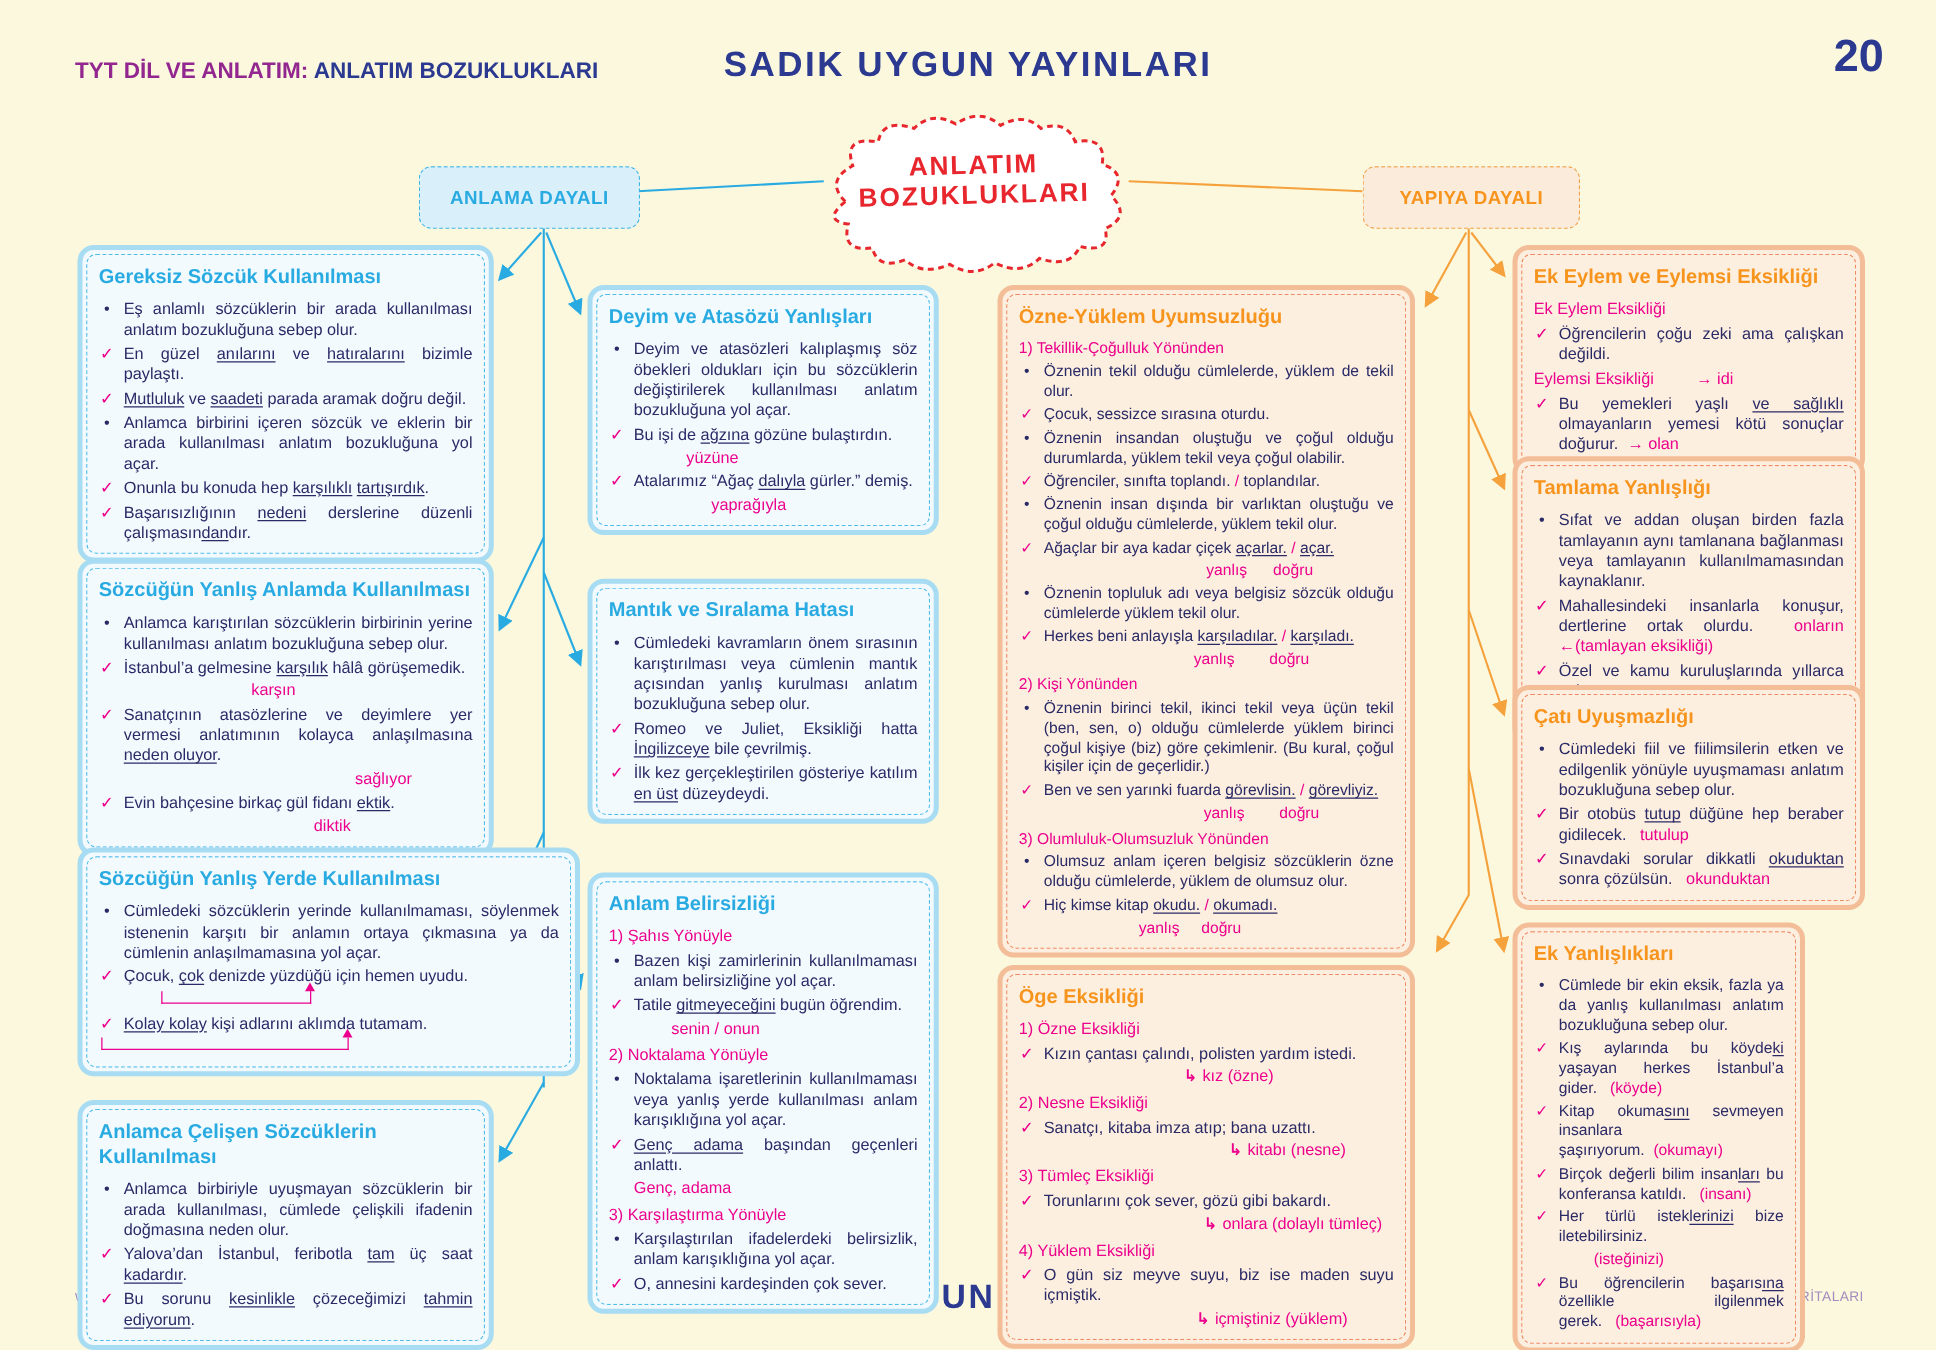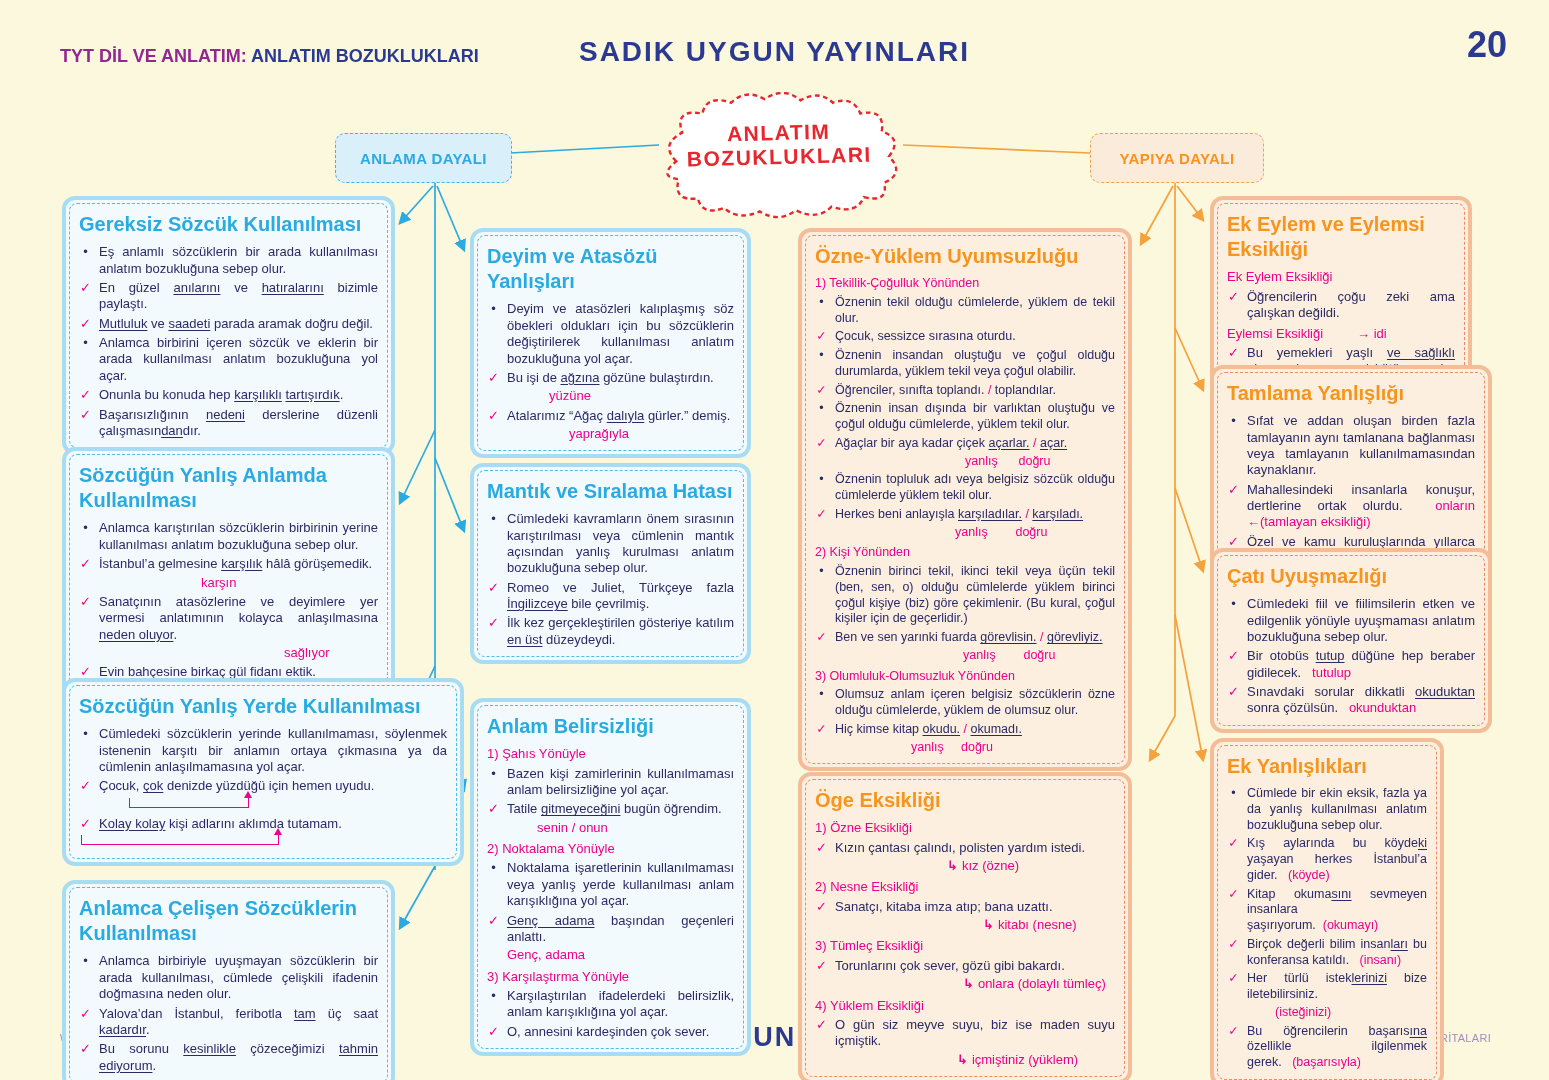--- a/index.html
+++ b/index.html
@@ -43,7 +43,7 @@
   .box-blue::before{border:1.5px dashed #4FBCEA;}
   .box-orange{background:#FCEFDF;border:4px solid #F3BD98;}
   .box-orange::before{border:1.5px dashed #EF8B64;}
-  .box-title{font-weight:bold;font-size:20px;margin:1px 0 7px 0;}
+  .box-title{font-weight:bold;font-size:16px;margin:1px 0 7px 0;}
   .box-blue .box-title{color:#29ABE2;}
   .box-orange .box-title{color:#F7941D;}
   .row{display:flex;gap:7px;margin:3px 0;}

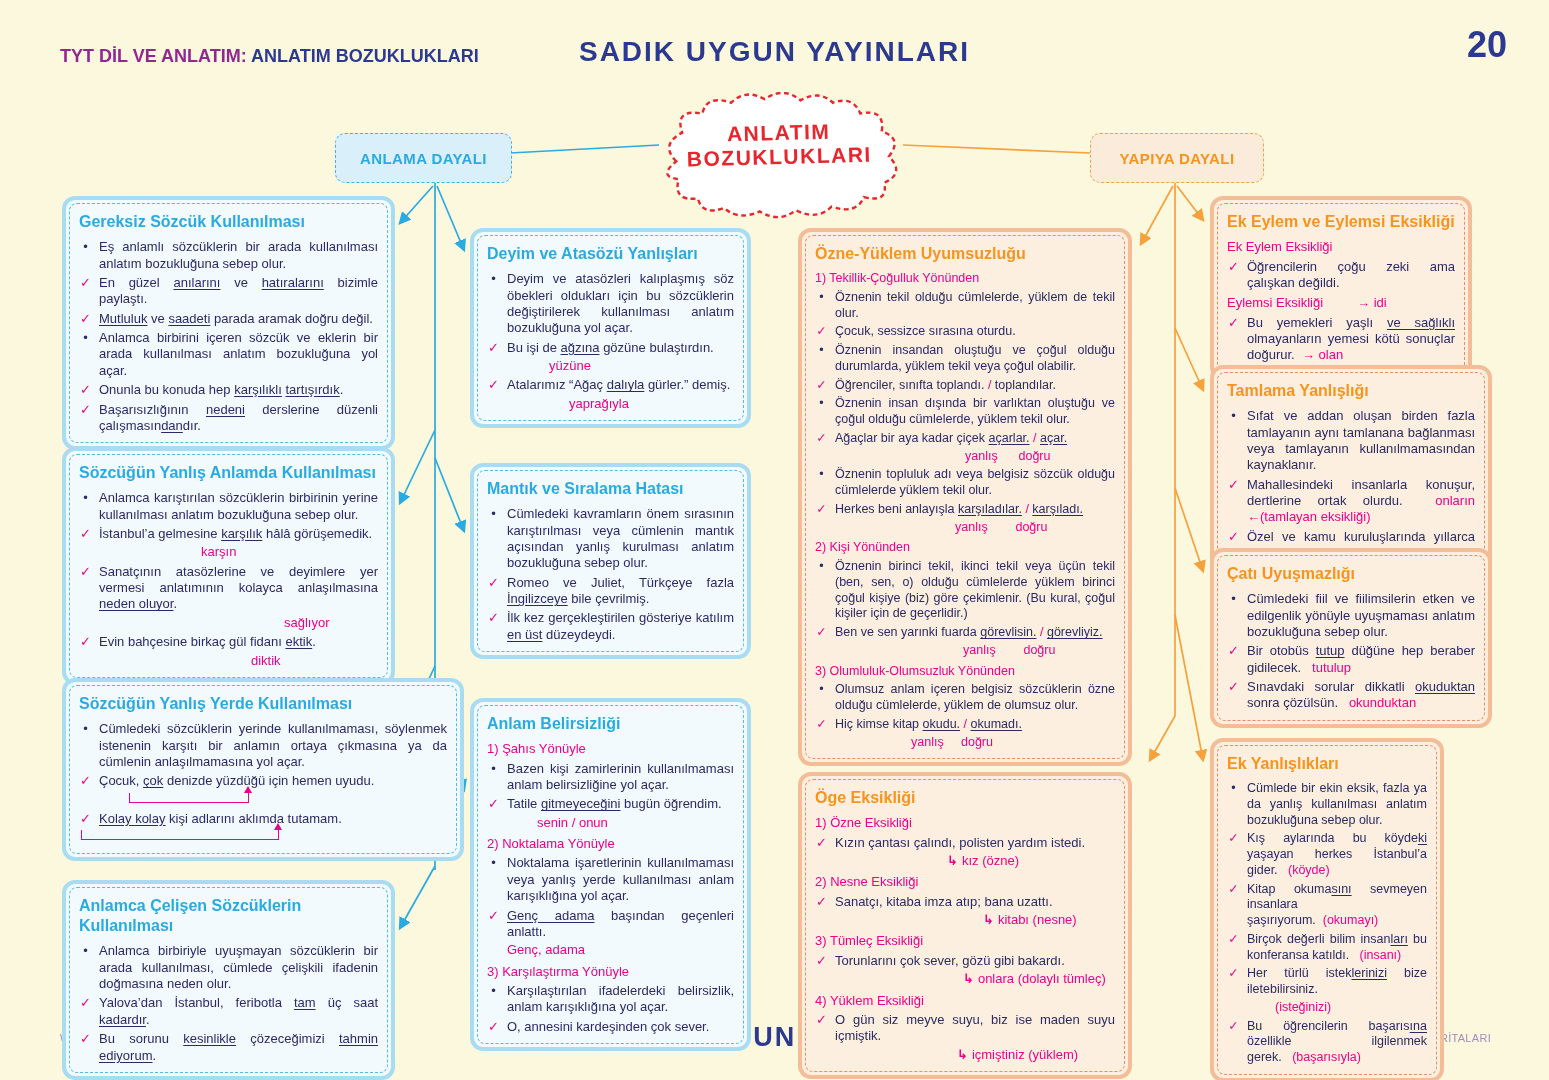--- a/index.html
+++ b/index.html
@@ -350,7 +350,7 @@
         </div>
         <div class="anote" style="padding-left: 142px;"><span class="aicon">↳</span><span>içmiştiniz (yüklem)</span></div>
       </div>
-      <div class="box box-orange" style="left: 1210px; top: 196px; width: 262px;">
+      <div class="box box-orange" style="left: 1210px; top: 196px; width: 282px;">
         <div class="box-title">Ek Eylem ve Eylemsi Eksikliği</div>
         <div class="num"><span>Ek Eylem Eksikliği</span></div>
         <div class="row">

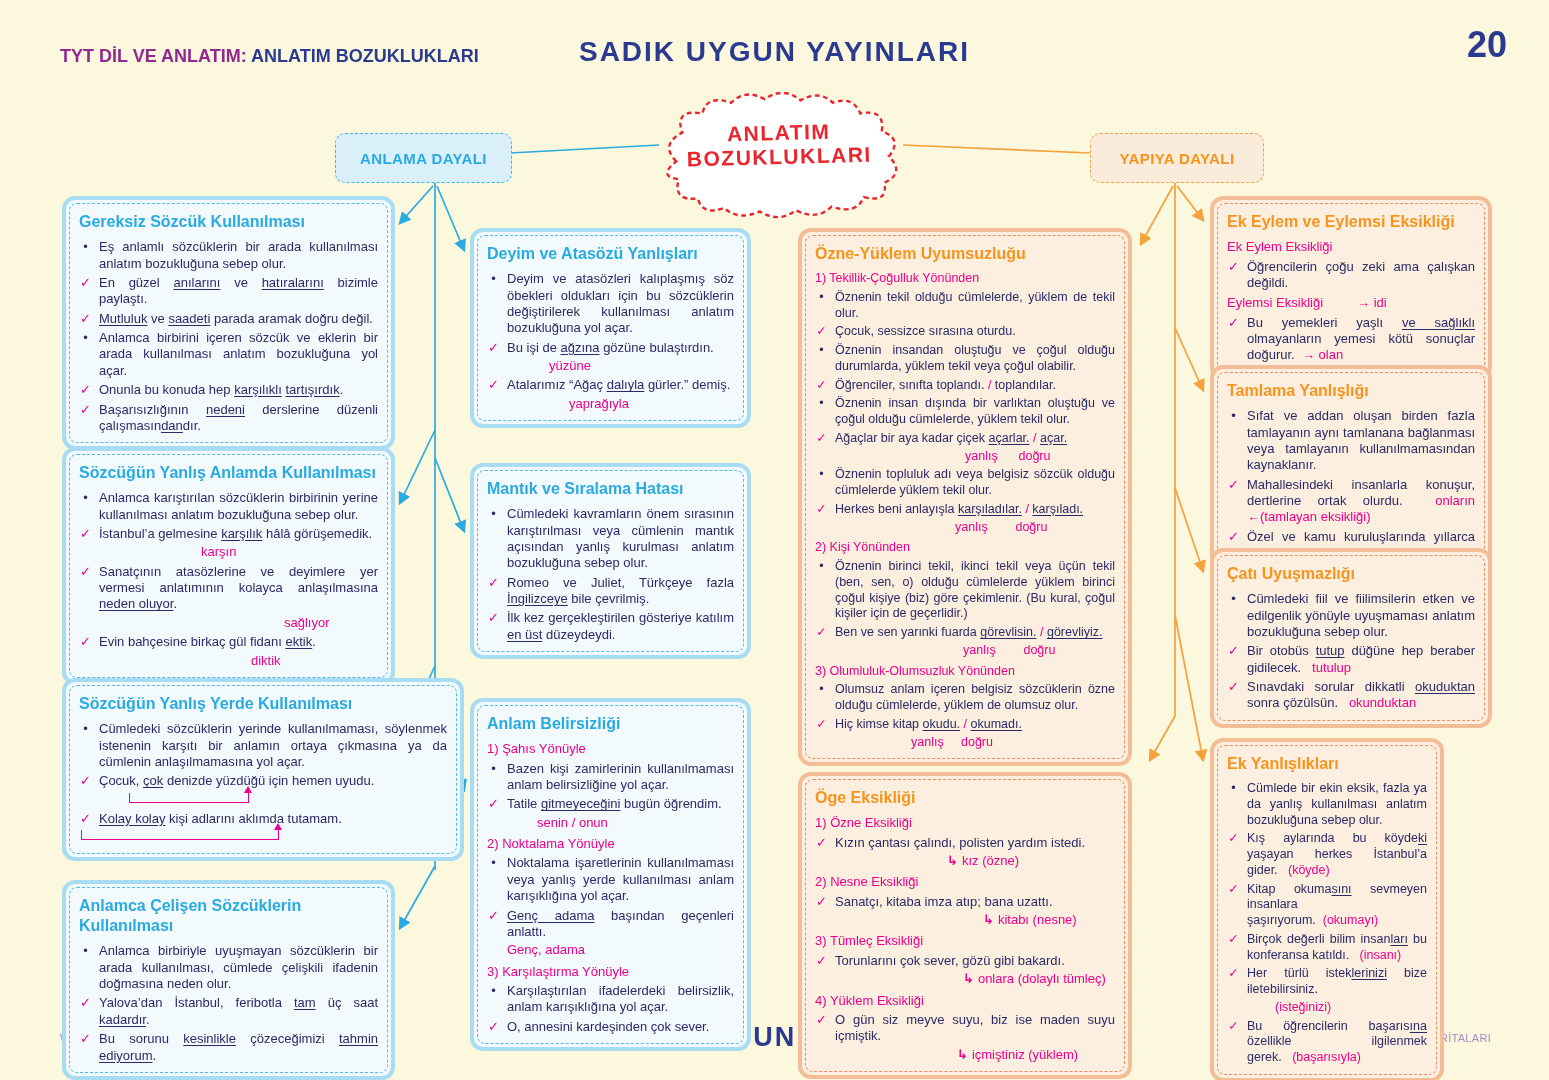--- a/index.html
+++ b/index.html
@@ -226,7 +226,7 @@
         </div>
         <div class="row">
           <span class="mark chk">✓</span>
-          <div class="txt"><span>Romeo ve Juliet, Türkçeye fazla </span><span class="u">İngilizceye</span><span> bile çevrilmiş.</span></div>
+          <div class="txt"><span>Romeo ve Juliet, Eksikliği hatta </span><span class="u">İngilizceye</span><span> bile çevrilmiş.</span></div>
         </div>
         <div class="row">
           <span class="mark chk">✓</span>

